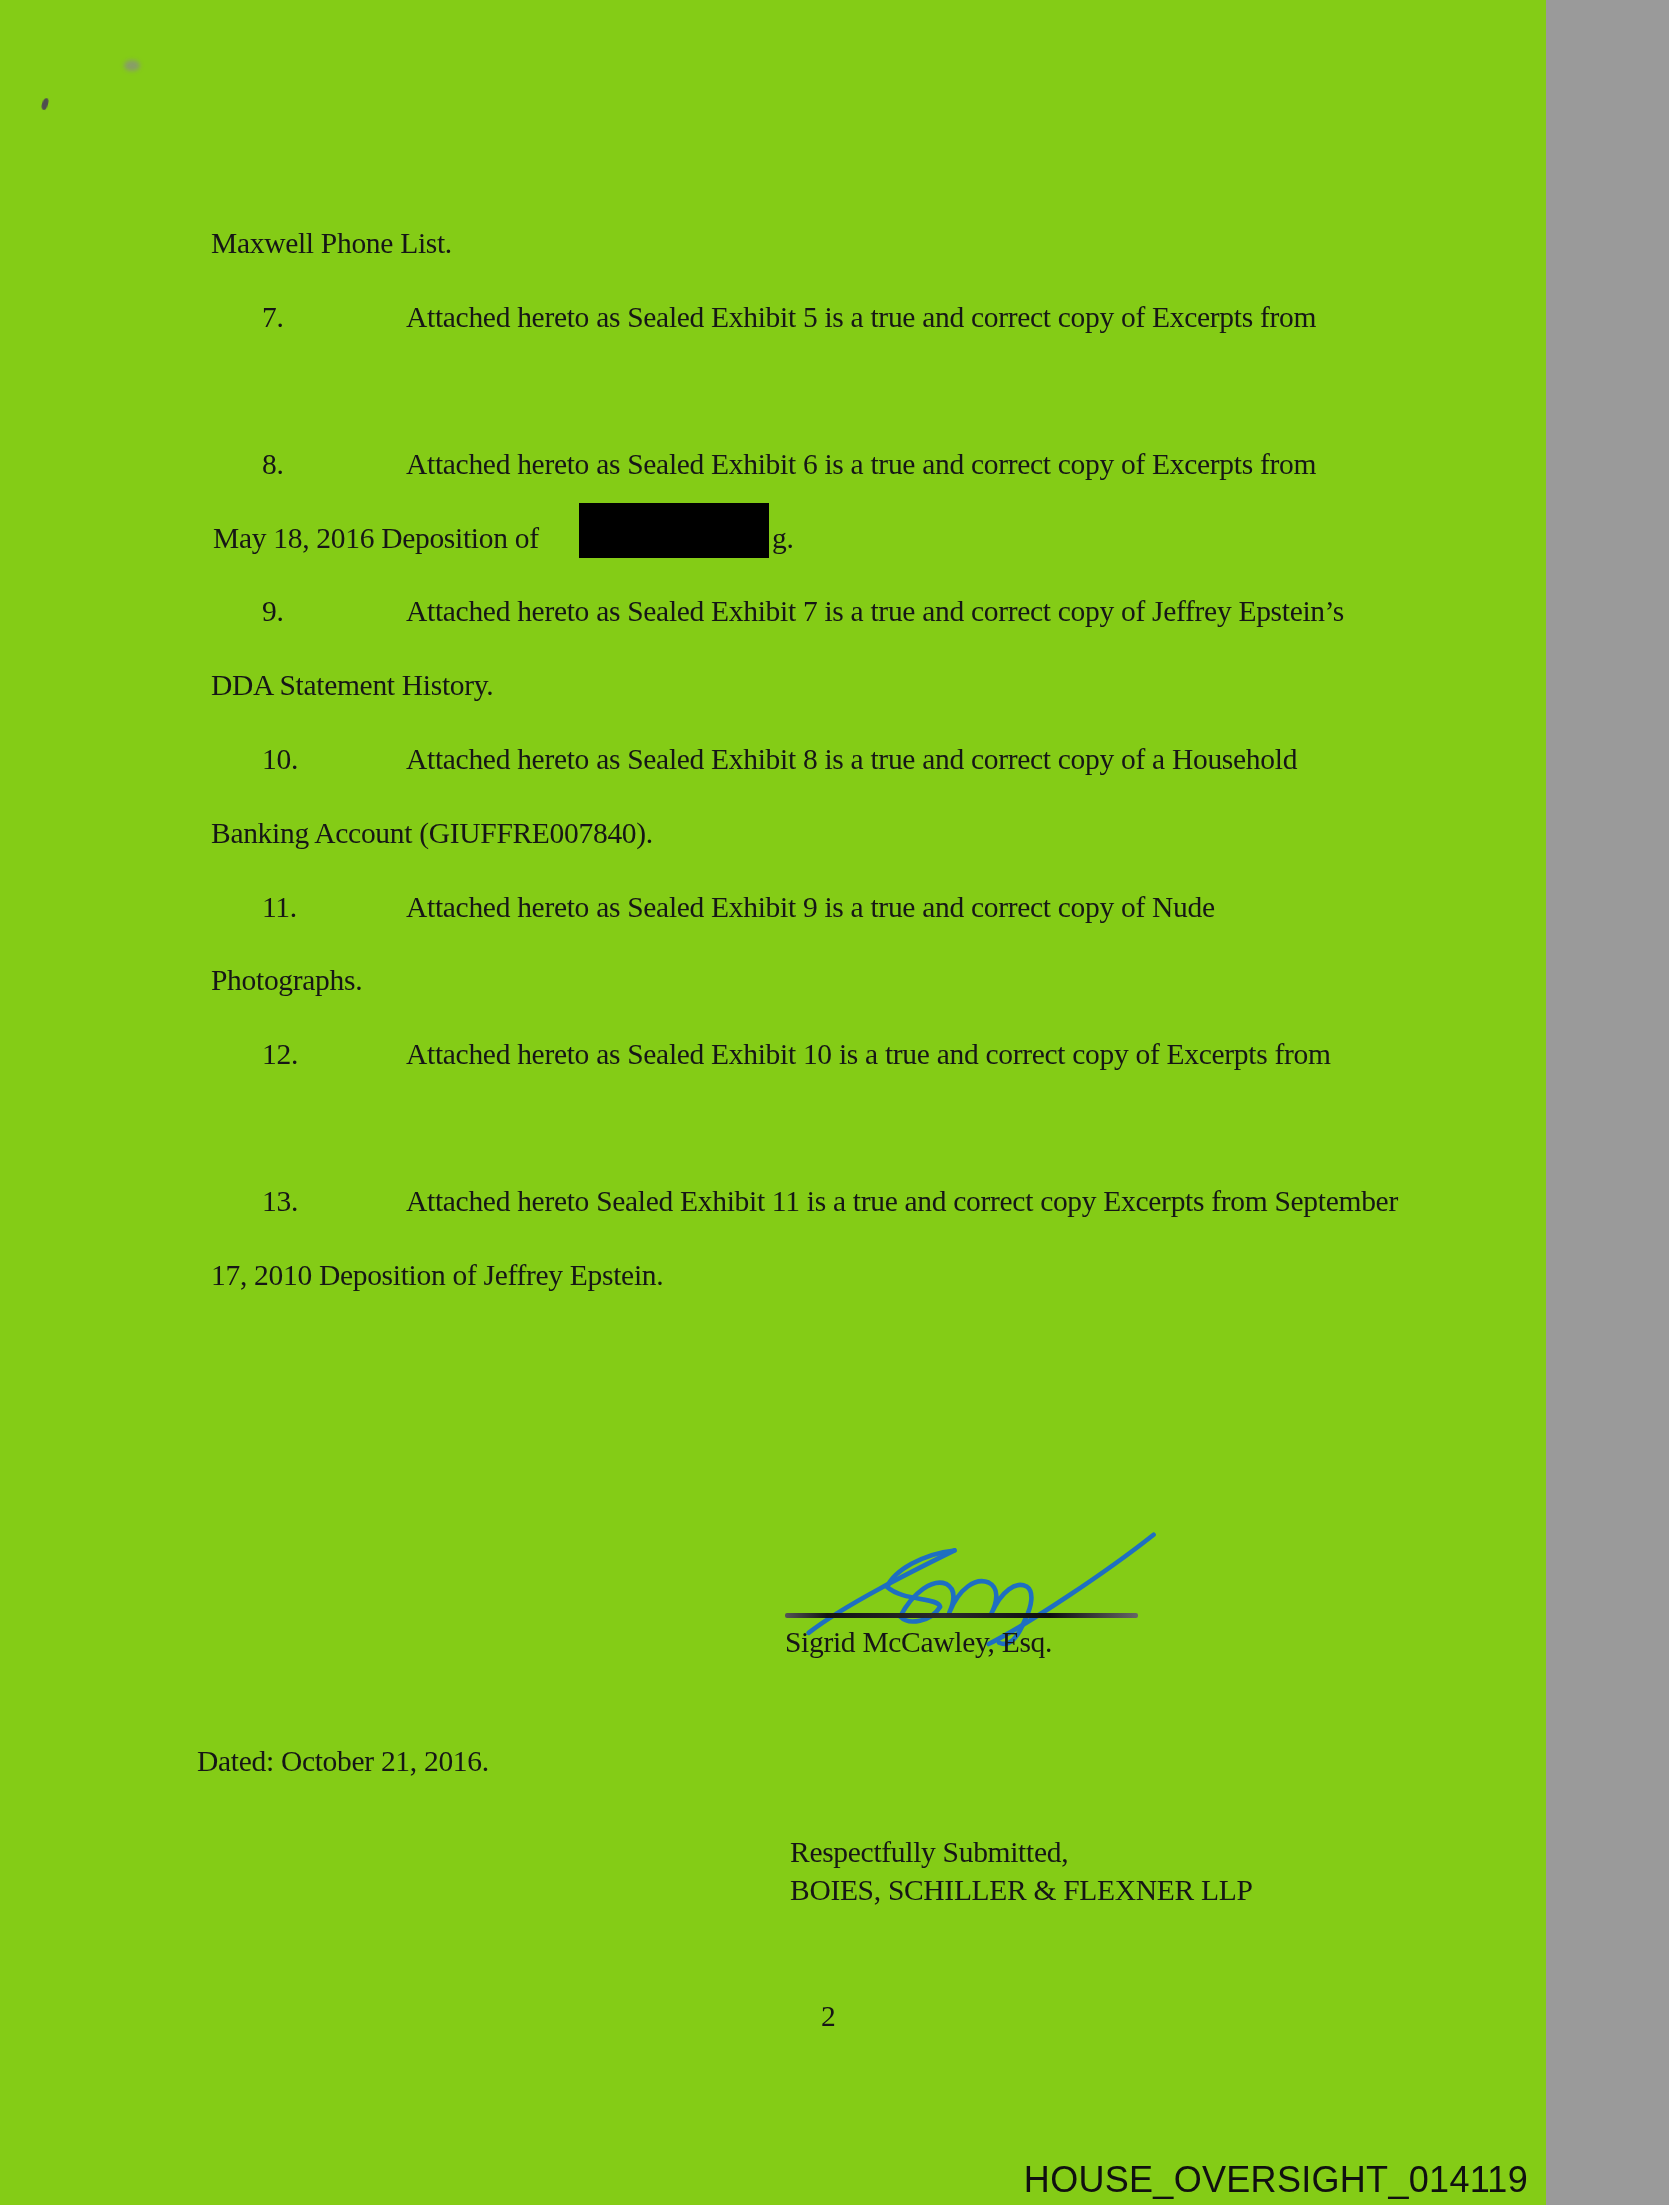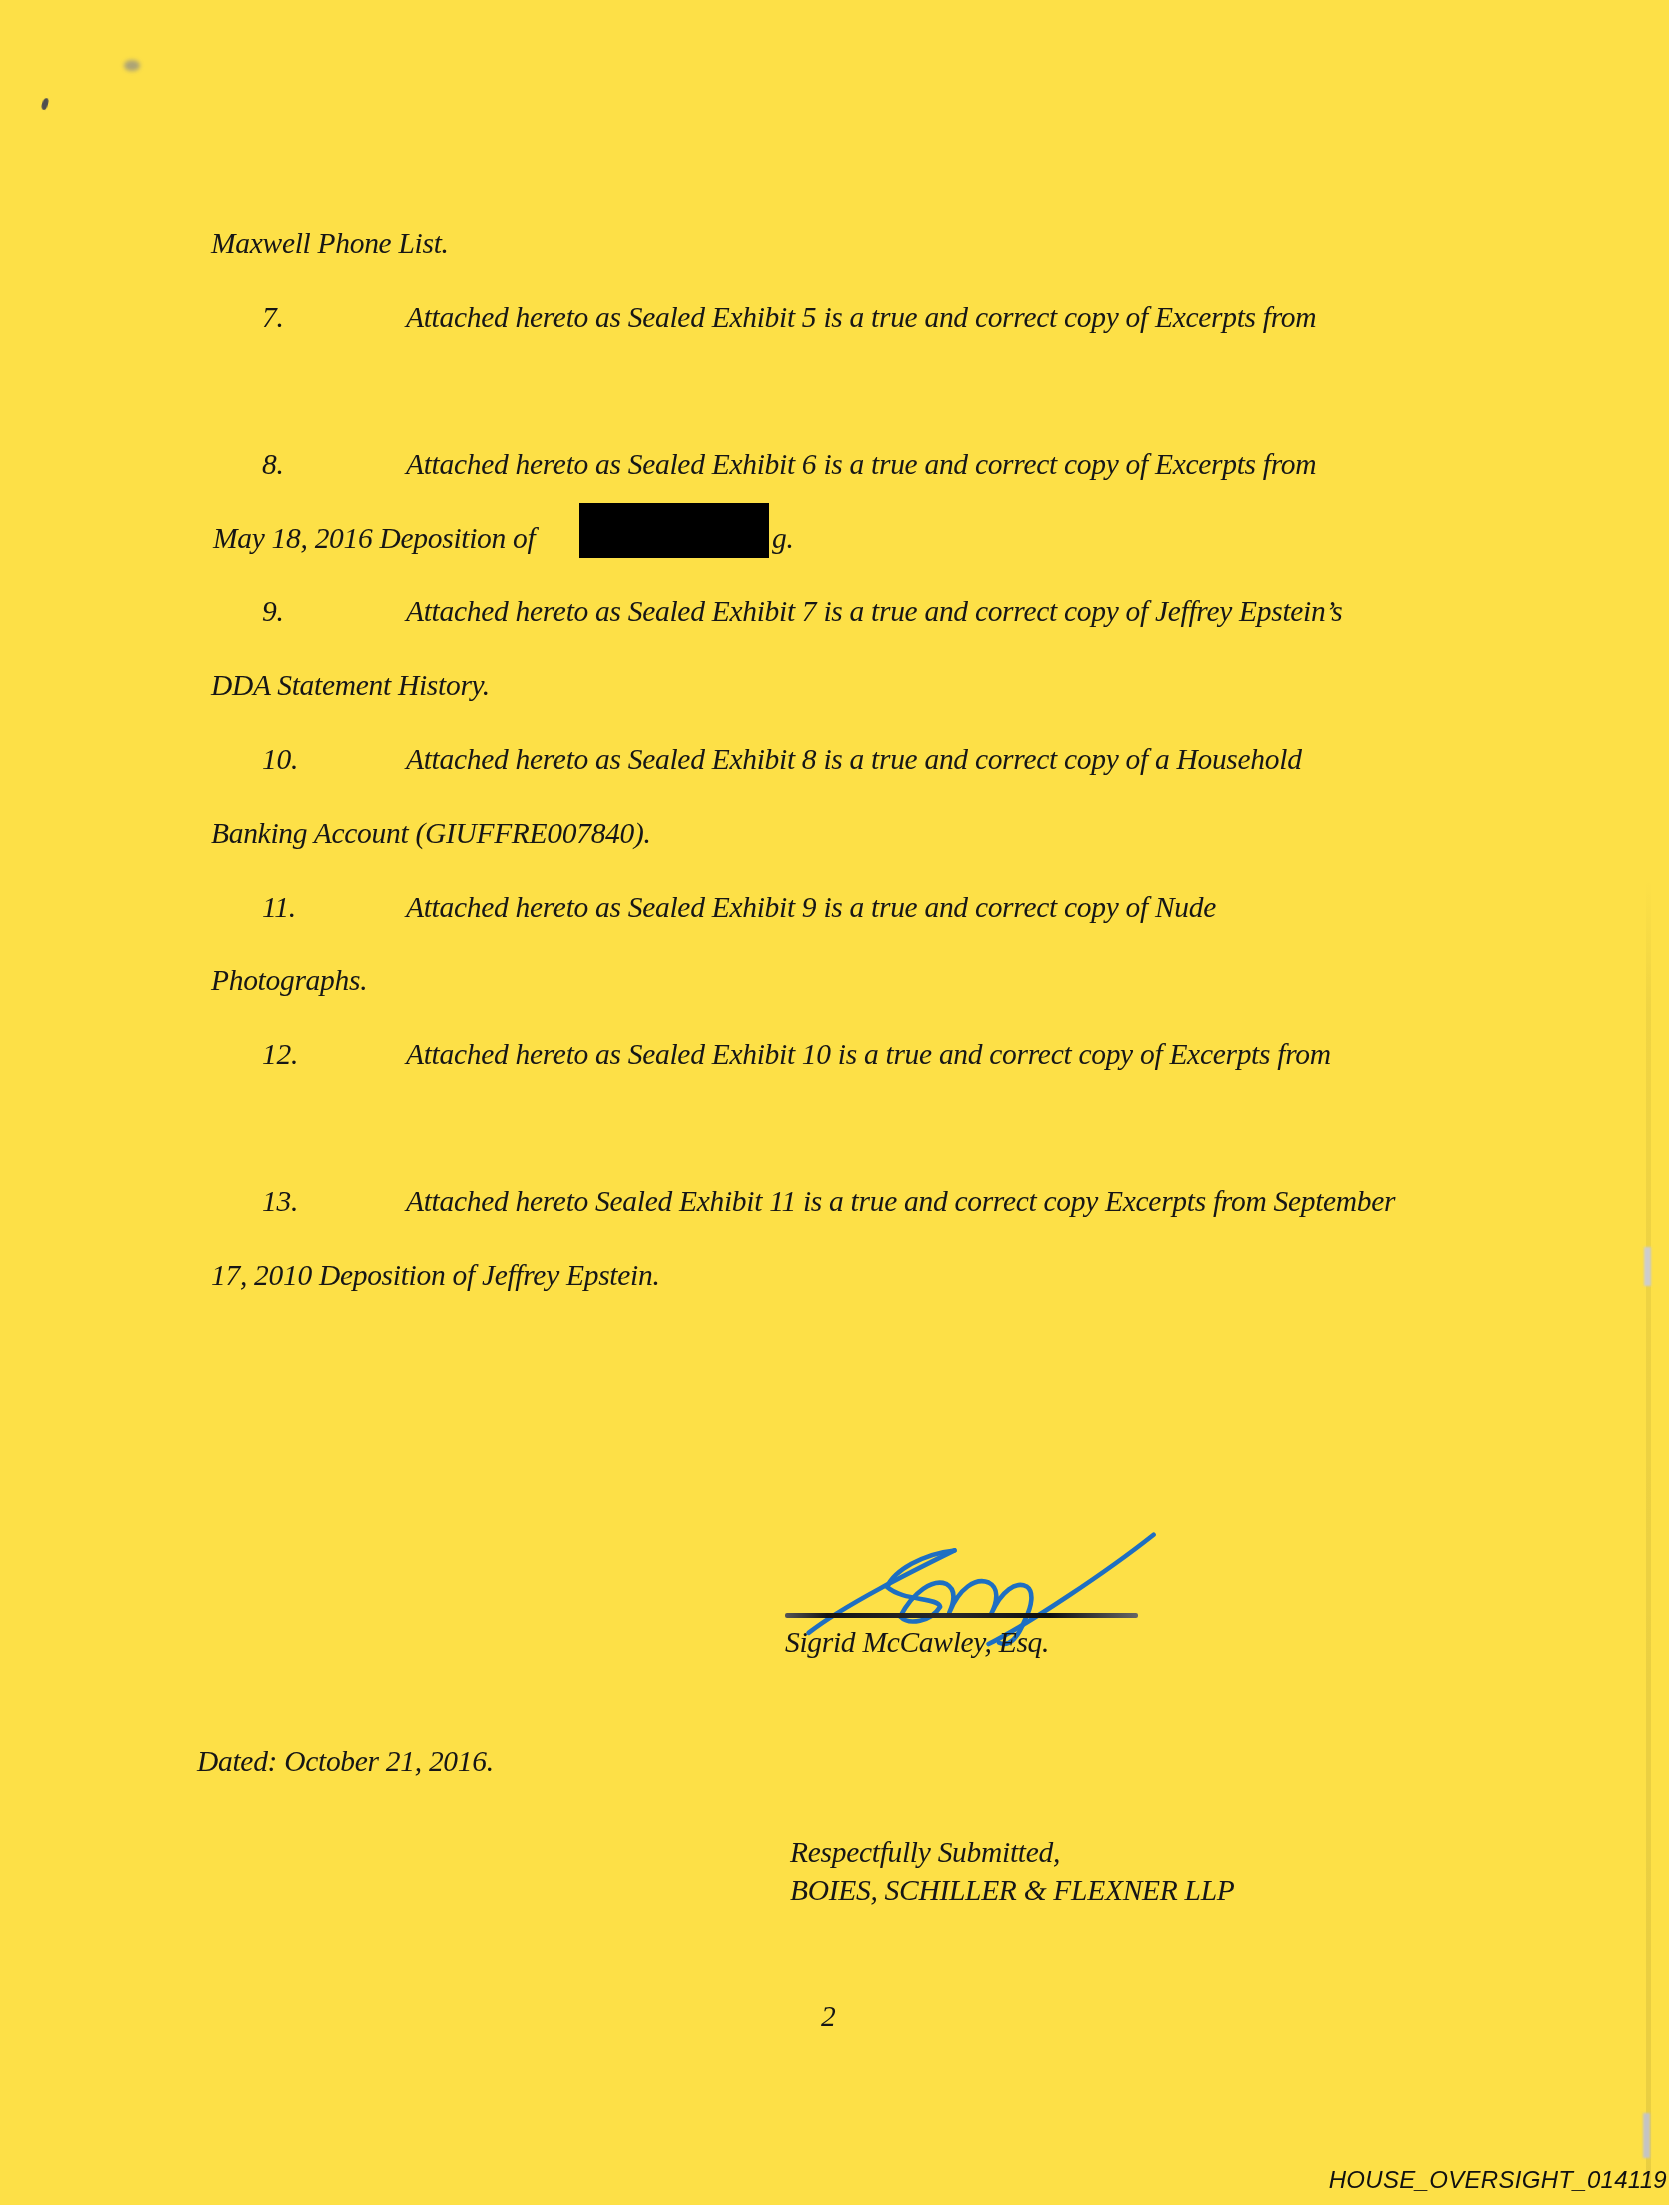--- a/index.html
+++ b/index.html
@@ -5,12 +5,11 @@
   html,body{margin:0;padding:0;background:#9a9a9a;}
   #page{
     position:relative;
-    width:1669px;height:2205px;
-    background:#fde047;
+    width:1546px;height:2205px;
+    background:#84cc16;
     overflow:hidden;
     font-family:"Liberation Serif","DejaVu Serif",serif;
     color:#161616;
-    font-style:italic;
   }
   .ln{
     position:absolute;

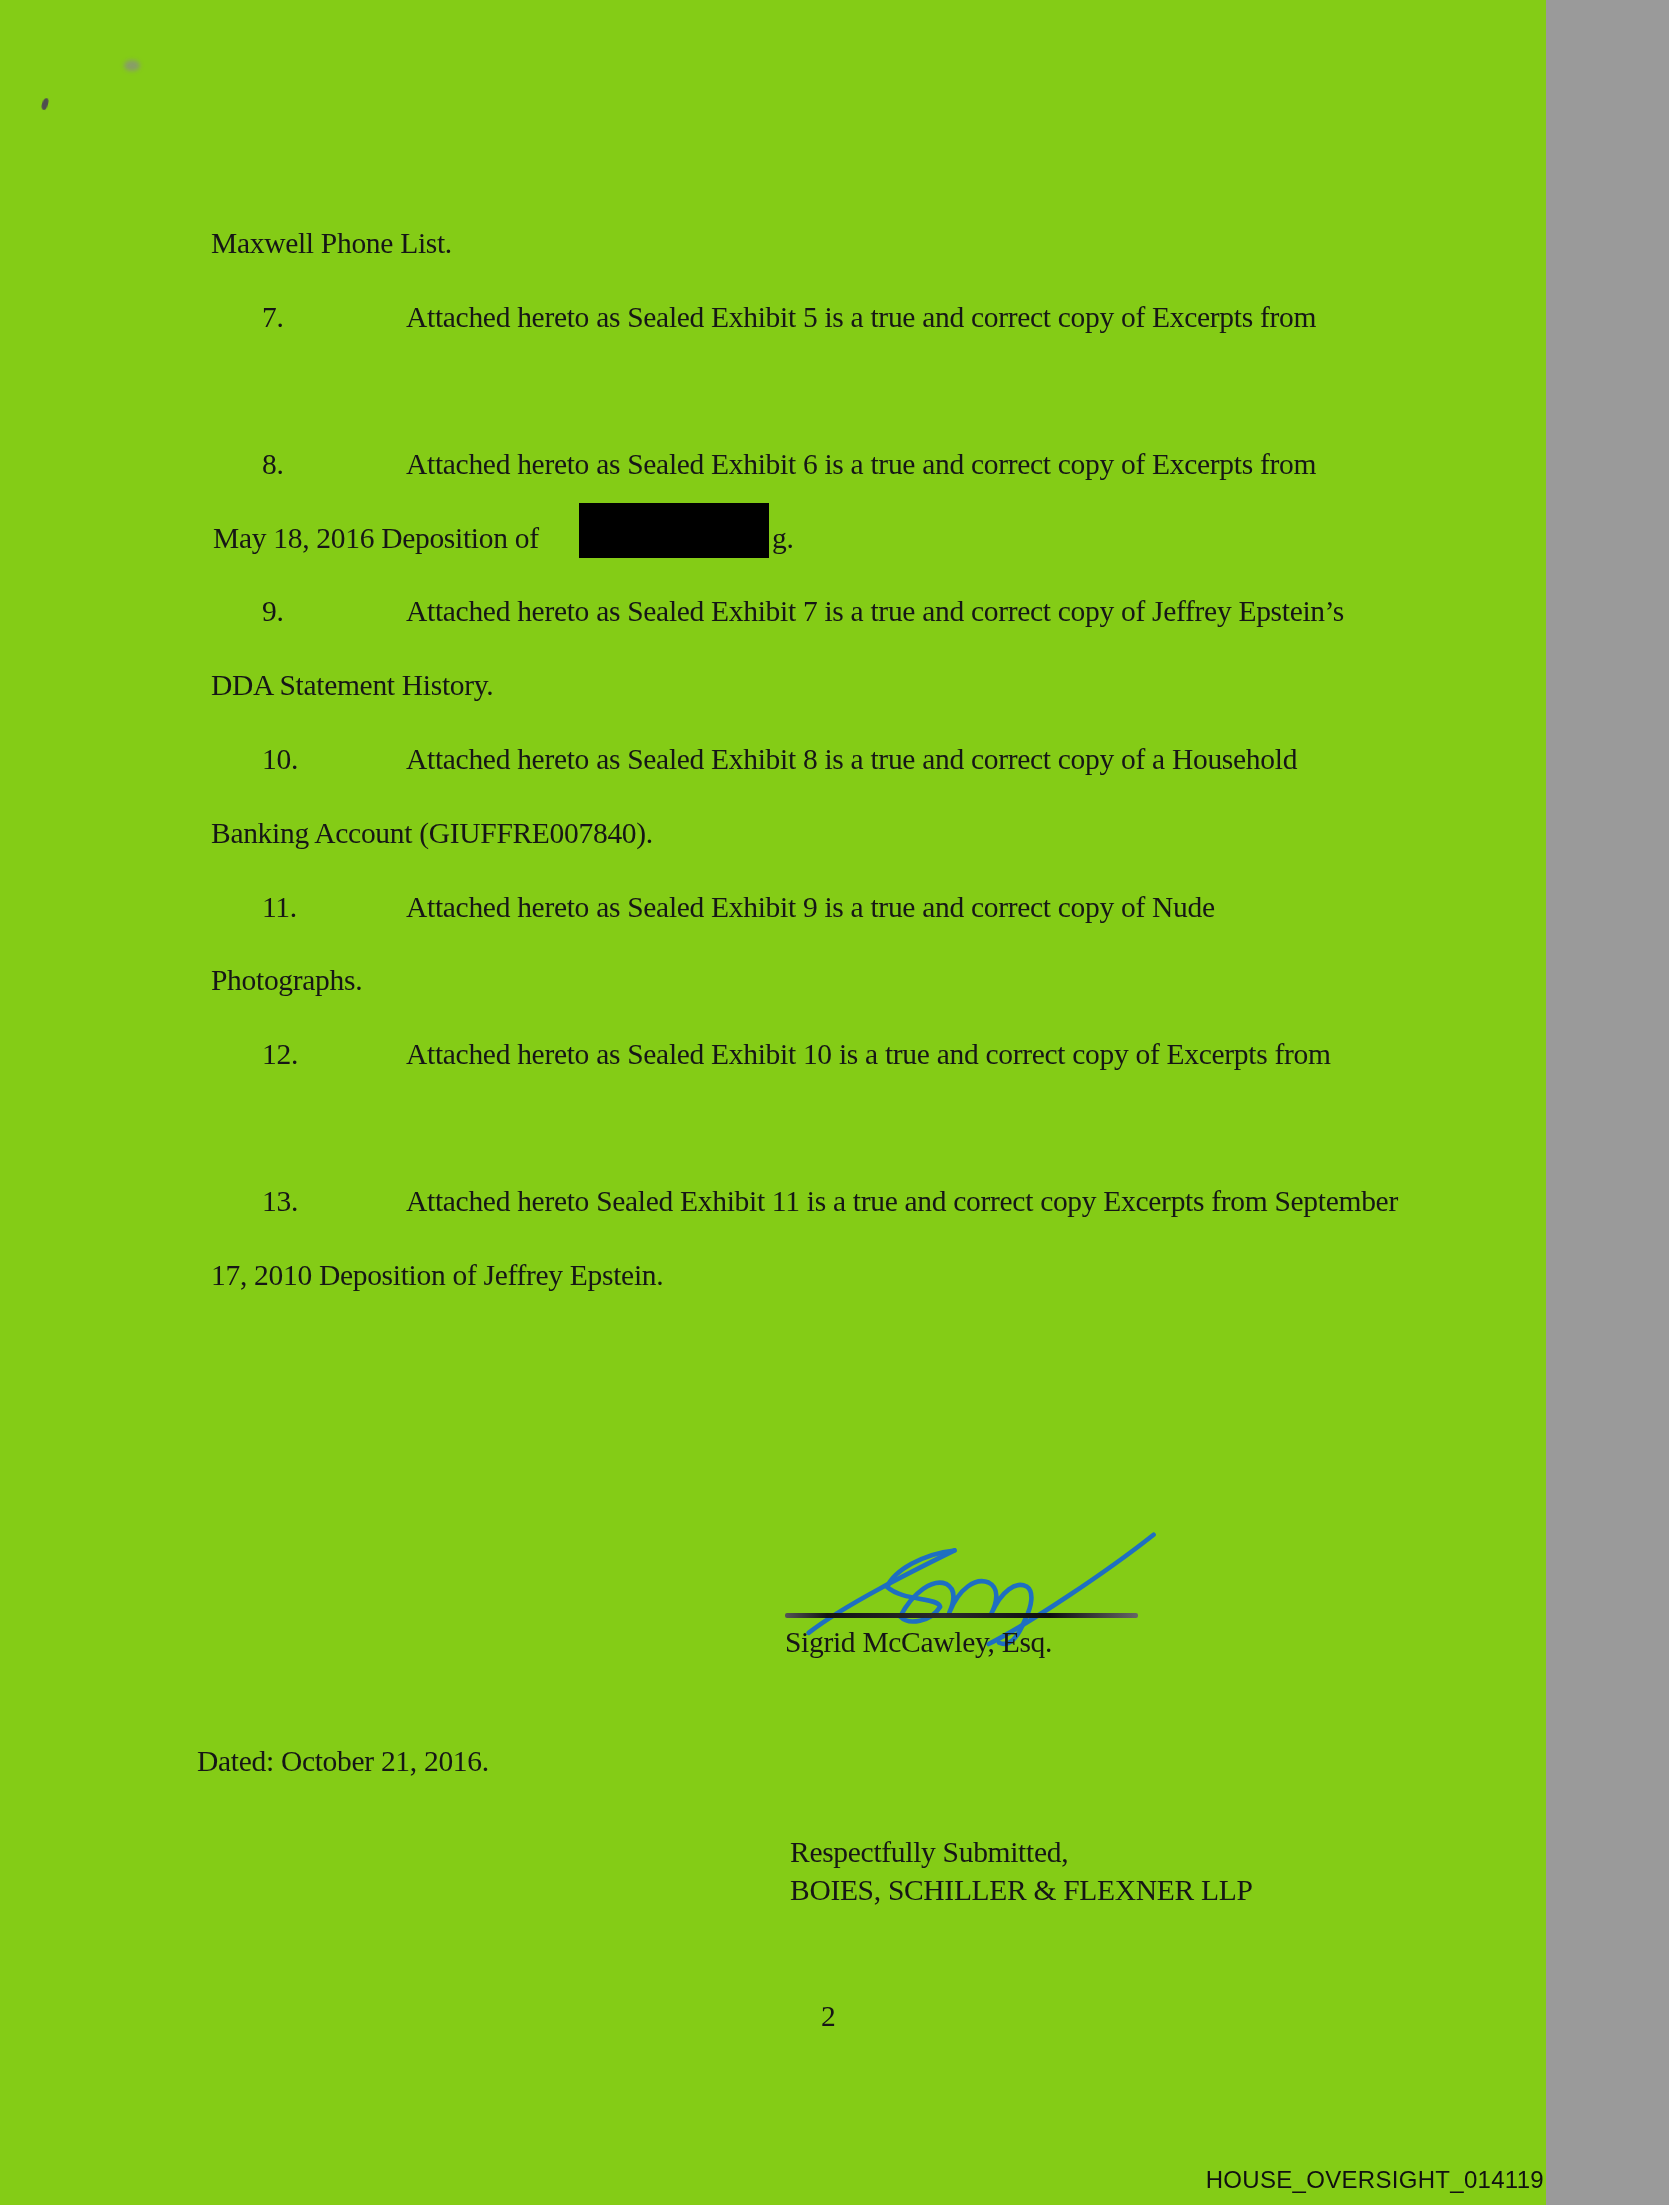--- a/index.html
+++ b/index.html
@@ -28,9 +28,9 @@
   }
   .sig-svg{position:absolute;left:766px;top:1513px;}
   .stamp{
-    position:absolute;right:2px;top:2160px;
+    position:absolute;right:18px;top:2160px;
     font-family:"Liberation Sans","DejaVu Sans",sans-serif;
-    font-size:24px;line-height:39px;letter-spacing:0.3px;color:#101010;
+    font-size:36px;line-height:39px;letter-spacing:0.3px;color:#101010;
     white-space:nowrap;
   }
   .pagenum{position:absolute;left:821px;top:2001px;font-size:29.5px;}

